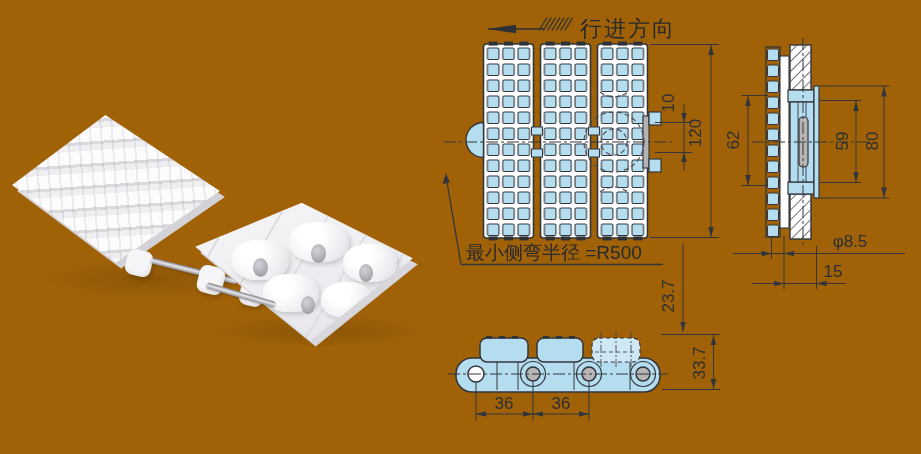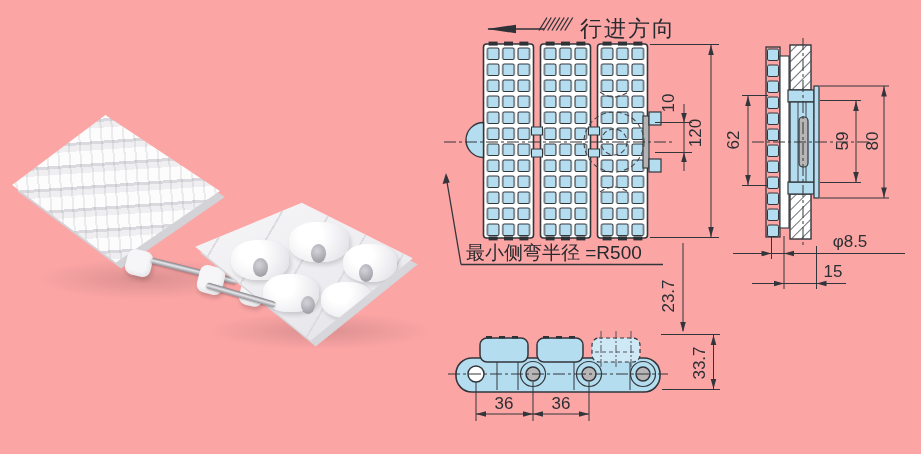--- a/index.html
+++ b/index.html
@@ -5,7 +5,7 @@
   html,body{margin:0;padding:0;background:#ffffff;}
   #canvas{
     position:relative;width:921px;height:454px;overflow:hidden;
-    background:#fca5a5;
+    background:#a16207;
     font-family:"Liberation Sans","DejaVu Sans",sans-serif;
   }
   

